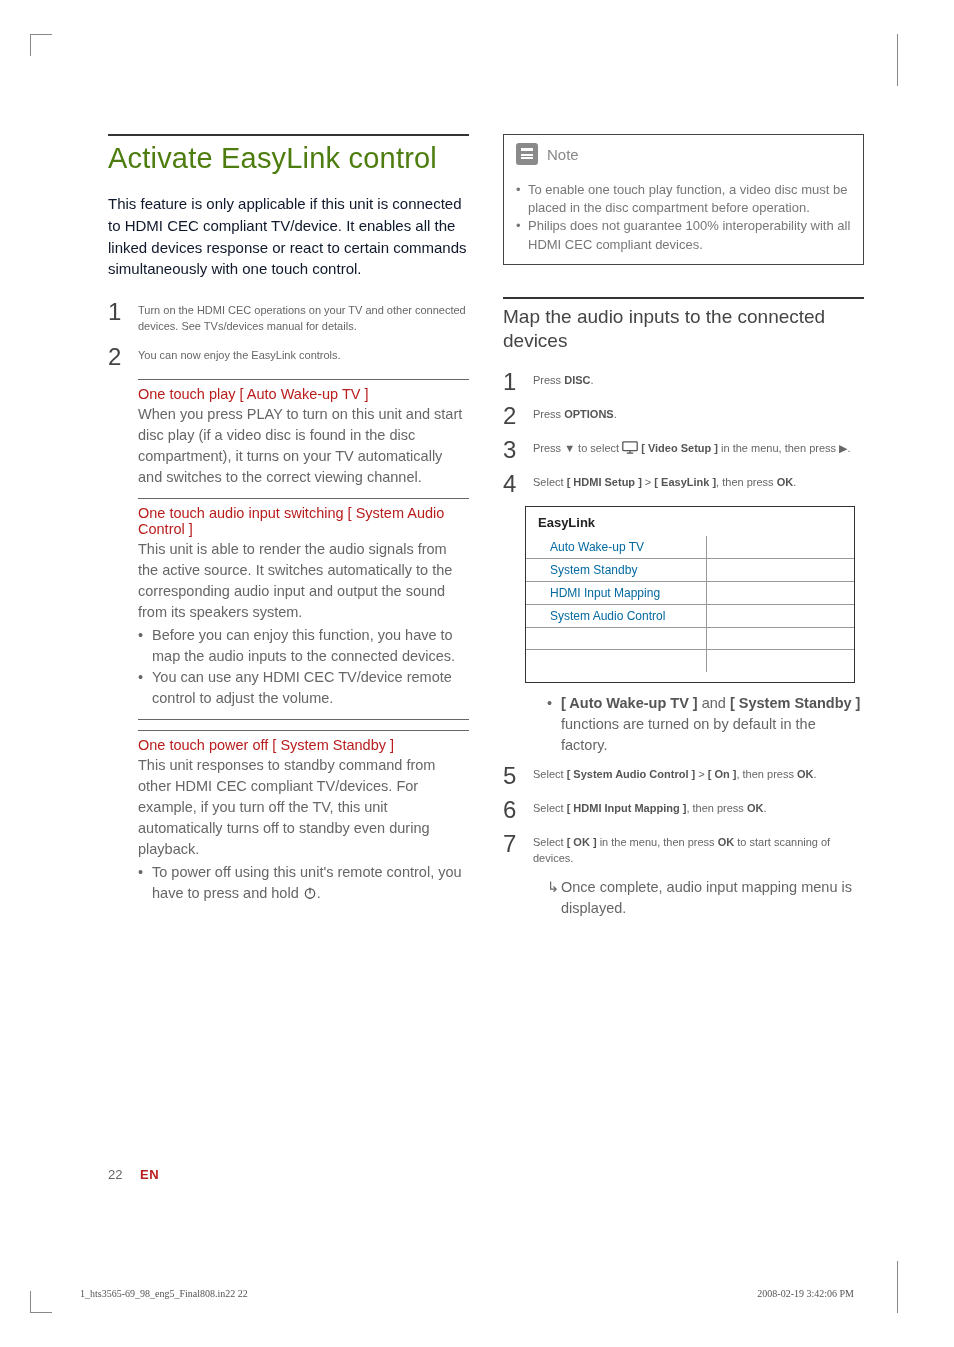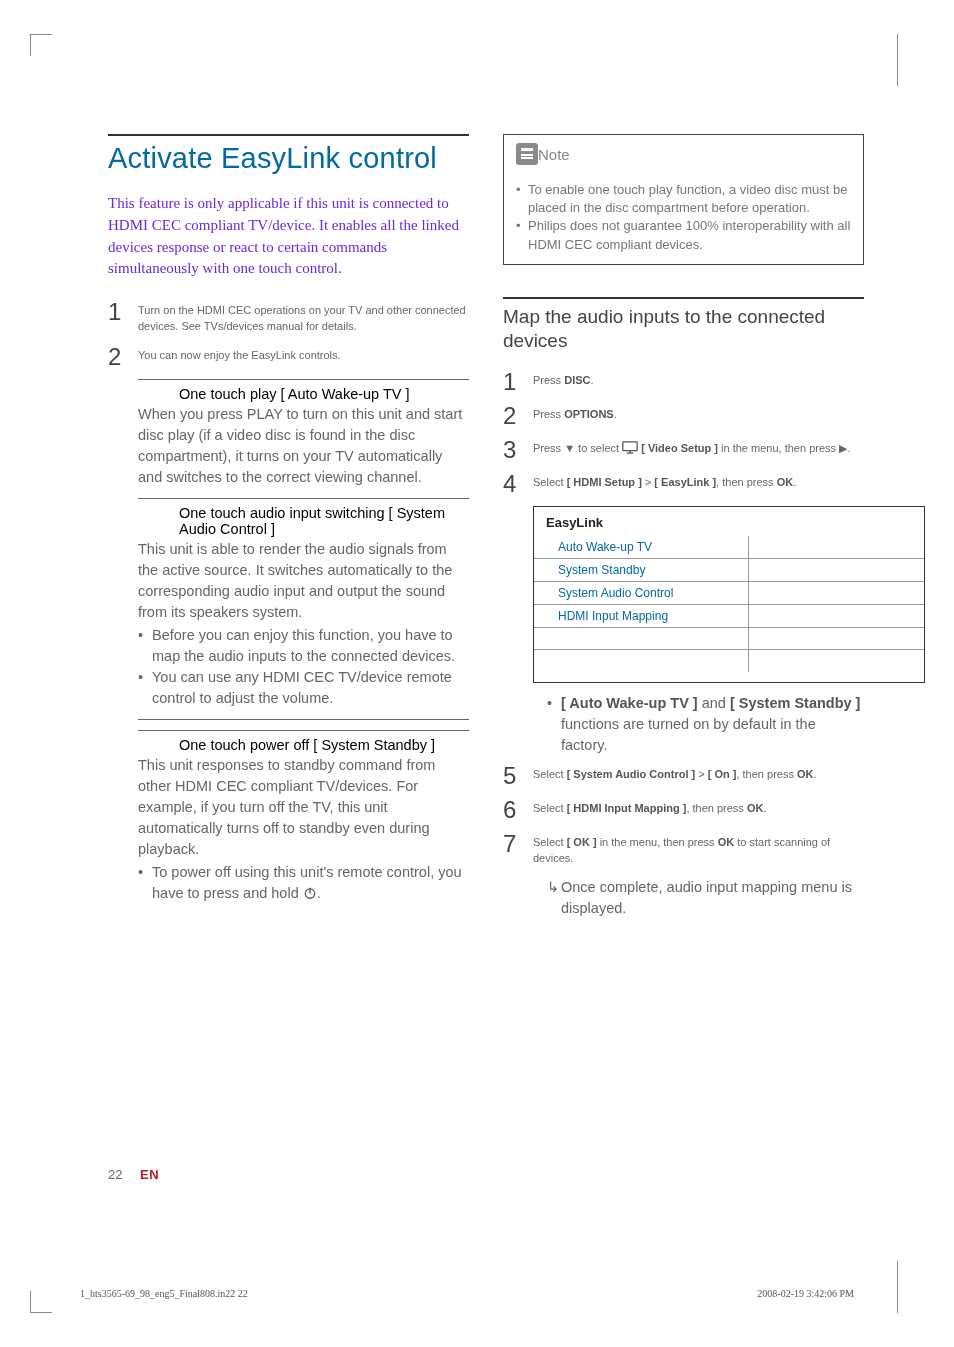--- a/index.html
+++ b/index.html
@@ -27,7 +27,7 @@
   }
   .col { width: 361px; }
   .rule { border-top: 2.5px solid #333; margin-bottom: 6px; }
-  h1 { font-size: 29px; font-weight: 400; color: #0369a1; margin-bottom: 18px; letter-spacing: 0.2px; }
+  h1 { font-size: 29px; font-weight: 400; color: #4d7c0f; margin-bottom: 18px; letter-spacing: 0.2px; }
   .intro { font-size: 15px; color: #6d28d9; line-height: 1.45; margin-bottom: 20px; font-family: Liberation Serif, serif; }
   .numlist { list-style: none; }
   .numlist > li { display: flex; margin-bottom: 10px; }

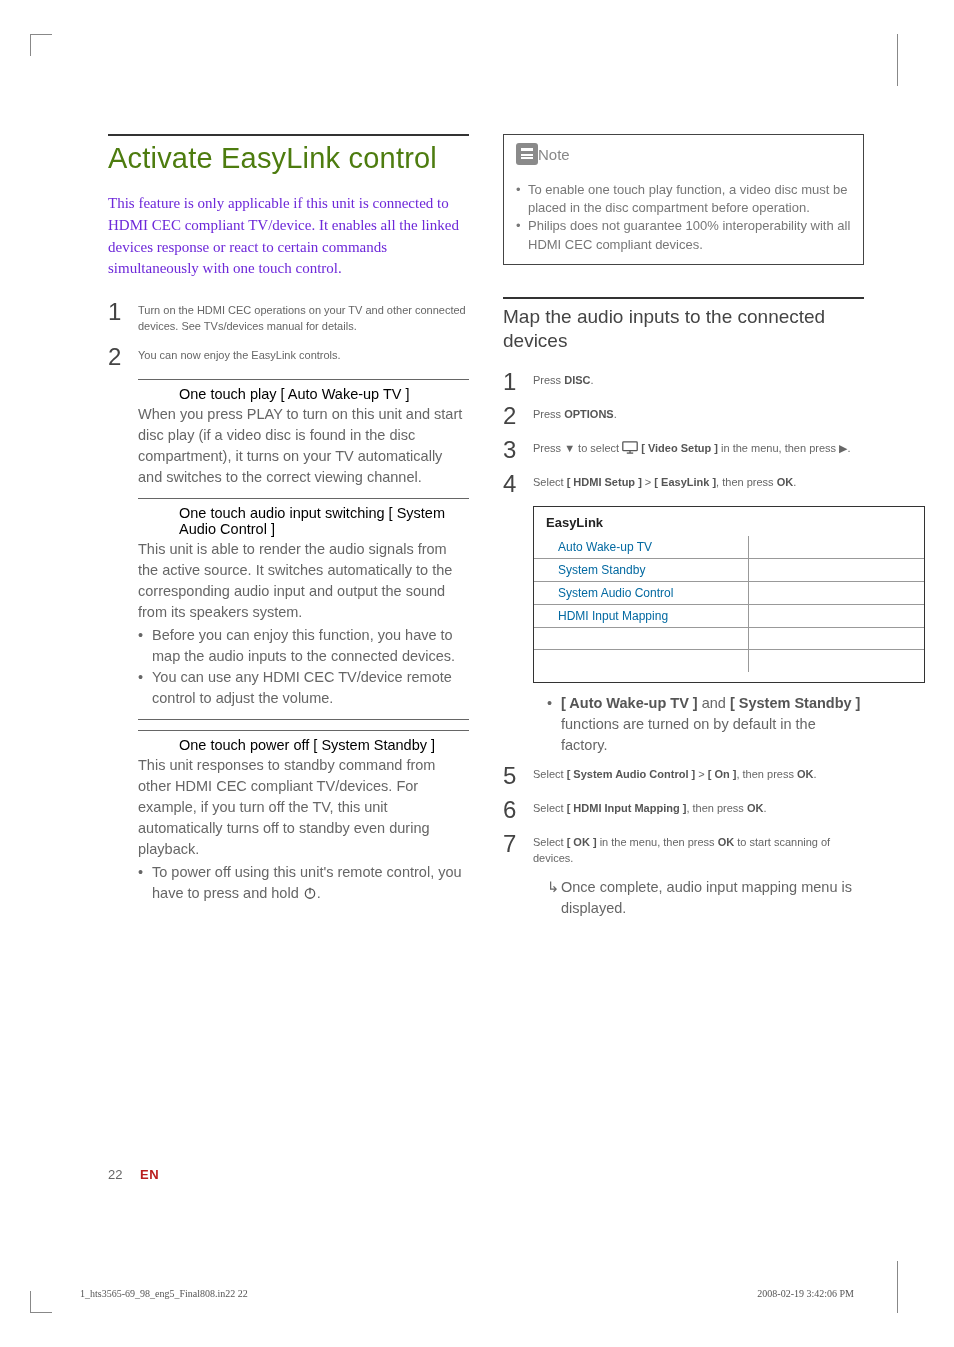--- a/index.html
+++ b/index.html
@@ -44,7 +44,7 @@
   .inline-icon { display: inline-block; vertical-align: -2px; }
 
   .notebox { border: 0.8px solid #444; margin-bottom: 32px; }
-  .notebox-head { display: flex; align-items: center; gap: 0; padding: 8px 0 8px 12px; }
+  .notebox-head { display: flex; align-items: center; gap: 9px; padding: 8px 0 8px 12px; }
   .note-icon { width: 22px; height: 22px; background: #8a8a8a; border-radius: 3px; position: relative; margin-left: 0; }
   .note-icon::before { content: ""; position: absolute; left: 5px; top: 5px; right: 5px; height: 3px; background: #fff; }
   .note-icon::after { content: ""; position: absolute; left: 5px; top: 11px; right: 5px; height: 2px; background: #fff; box-shadow: 0 3px 0 #fff; }

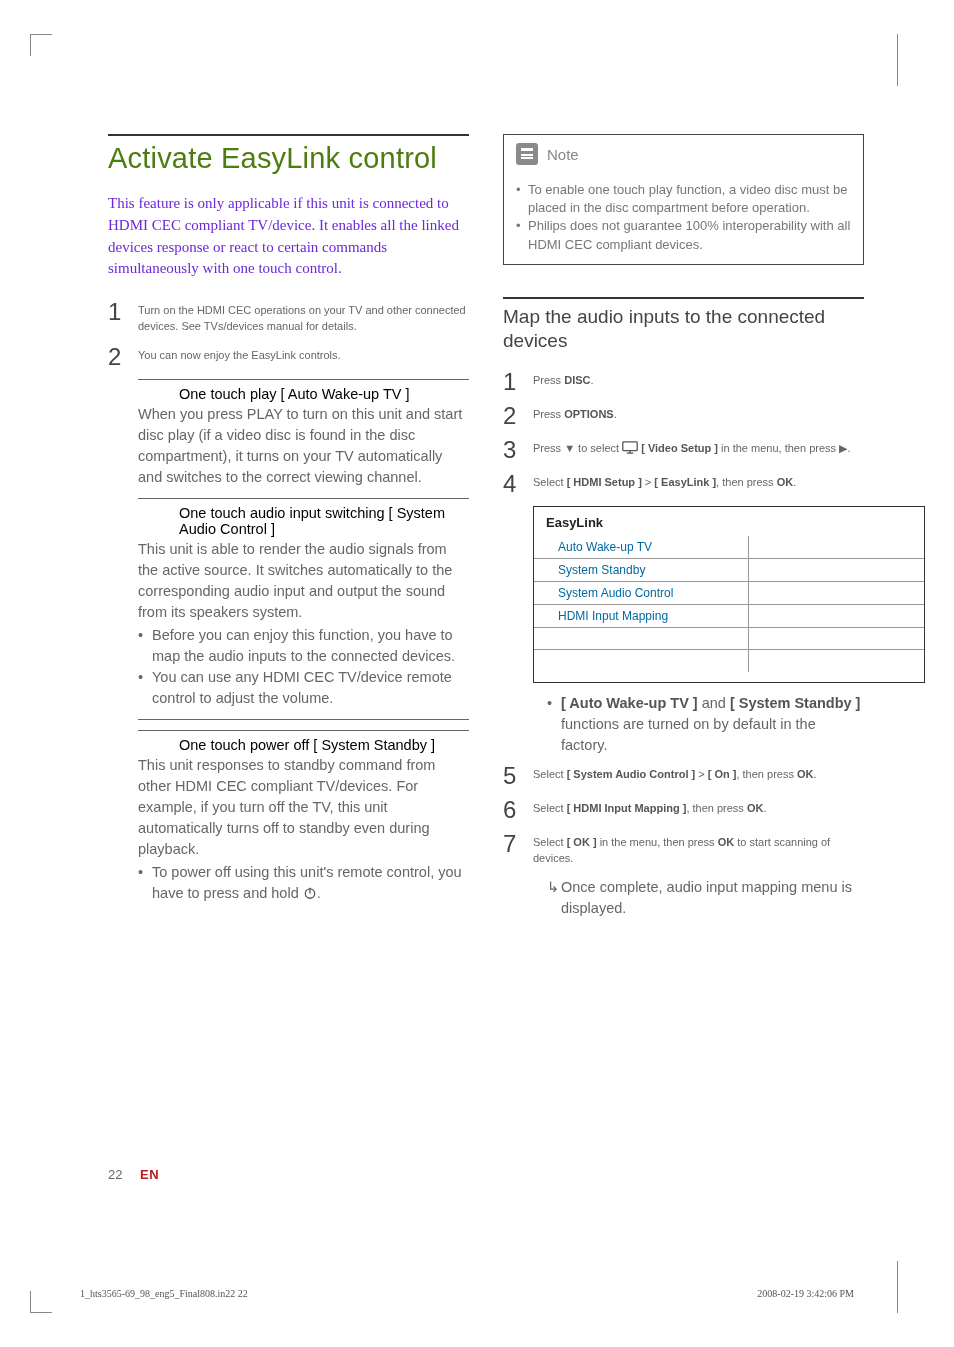--- a/index.html
+++ b/index.html
@@ -28,7 +28,7 @@
   .col { width: 361px; }
   .rule { border-top: 2.5px solid #333; margin-bottom: 6px; }
   h1 { font-size: 29px; font-weight: 400; color: #4d7c0f; margin-bottom: 18px; letter-spacing: 0.2px; }
-  .intro { font-size: 15px; color: #6d28d9; line-height: 1.45; margin-bottom: 20px; font-family: Liberation Serif, serif; }
+  .intro { font-size: 15px; color: #0f172a; line-height: 1.45; margin-bottom: 20px; }
   .numlist { list-style: none; }
   .numlist > li { display: flex; margin-bottom: 10px; }
   .numlist > li > .num { font-size: 24px; font-weight: 400; color: #444; width: 30px; flex-shrink: 0; line-height: 1; }

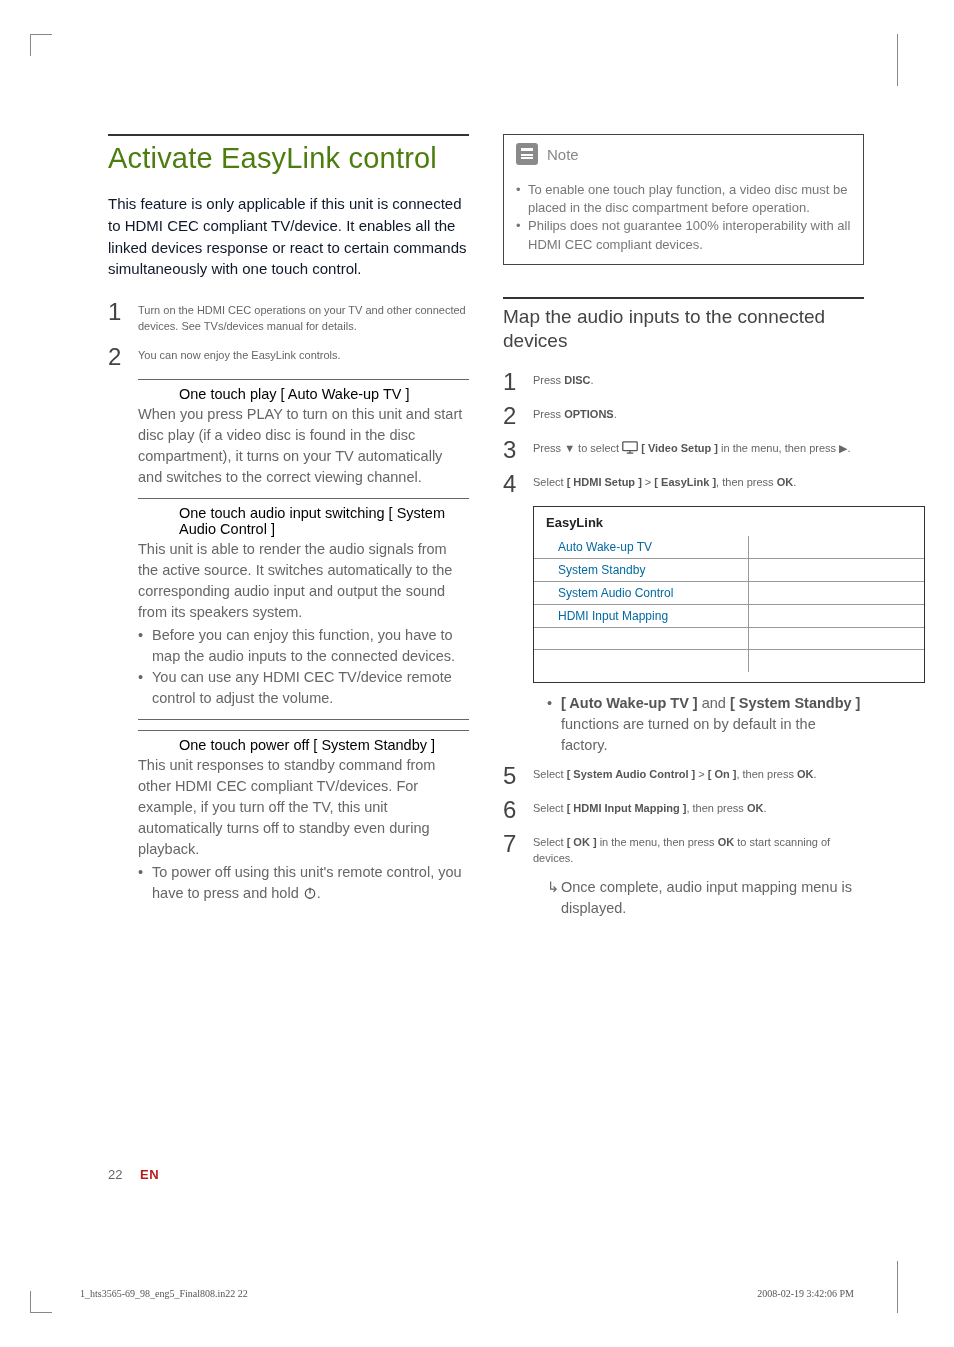--- a/index.html
+++ b/index.html
@@ -36,7 +36,7 @@
   .bold { font-weight: 600; color: #555; }
   .subblock { margin-left: 30px; margin-top: 6px; margin-bottom: 2px; }
   .thin-rule { border-top: 0.8px solid #666; margin: 10px 0 6px 0; }
-  .sb-title { font-size: 14.5px; color: #000000; font-weight: 500; margin-bottom: 2px; margin-left: 41px; }
+  .sb-title { font-size: 14.5px; color: #b91c1c; font-weight: 500; margin-bottom: 2px; }
   .sb-body { font-size: 14.5px; color: #666; line-height: 1.45; }
   .sb-bullets { list-style: none; margin-top: 2px; }
   .sb-bullets li { font-size: 14.5px; color: #666; line-height: 1.45; padding-left: 14px; position: relative; }

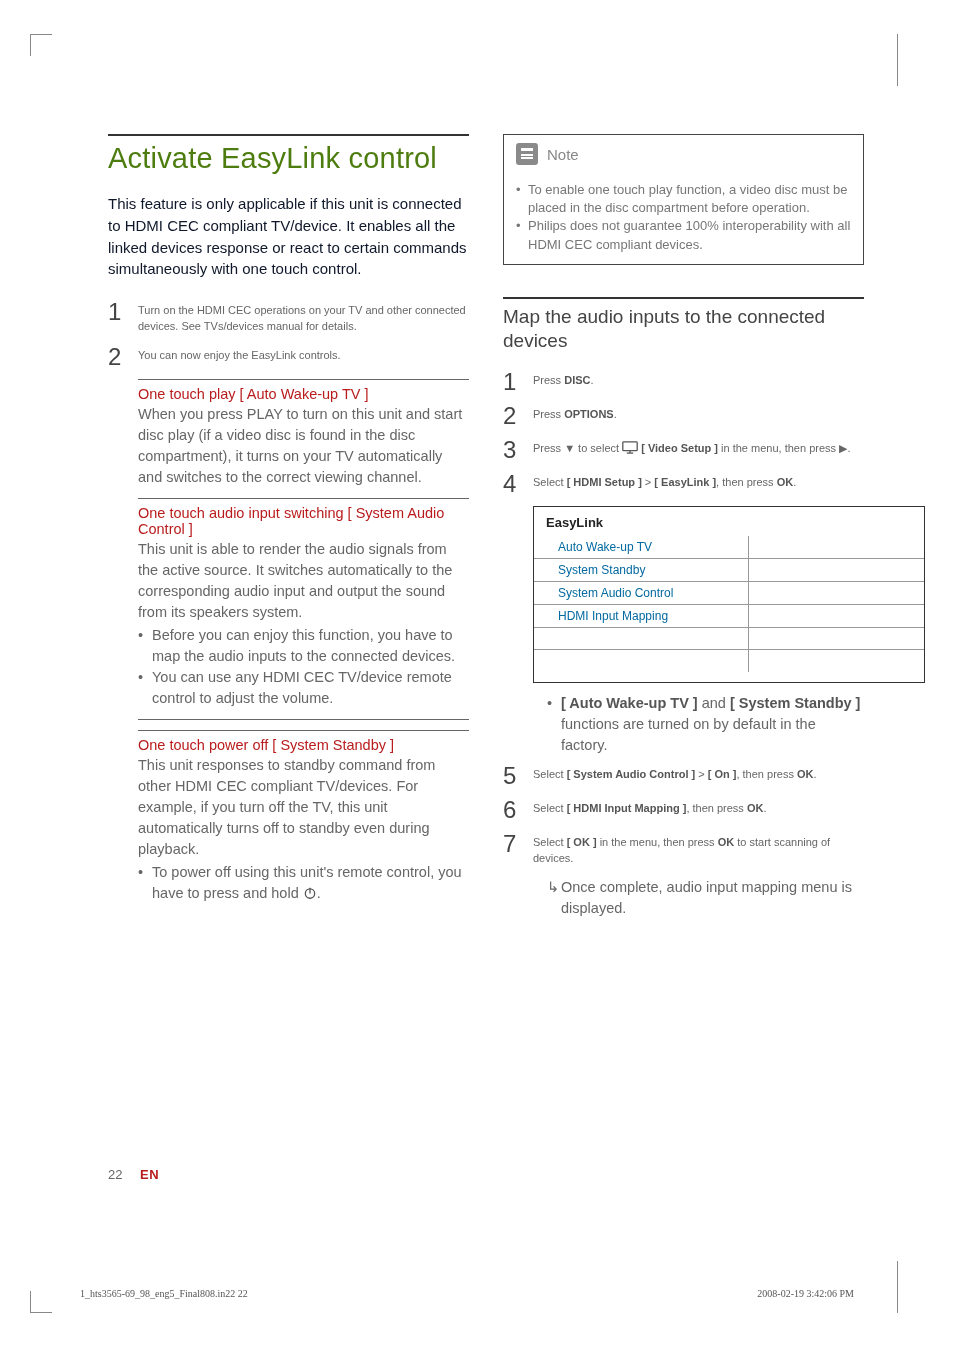--- a/index.html
+++ b/index.html
@@ -57,7 +57,7 @@
   h2 { font-size: 19px; font-weight: 400; color: #444; line-height: 1.3; margin-bottom: 16px; }
   .bodytext { font-size: 15px; color: #666; line-height: 1.45; }
 
-  .menubox { border: 0.8px solid #333; margin: 6px 0 10px 30px; width: 392px; }
+  .menubox { border: 0.8px solid #333; margin: 6px 0 10px 22px; width: 330px; }
   .menubox-title { font-size: 13px; font-weight: 700; color: #222; padding: 8px 12px 6px 12px; }
   .menubox table { width: 100%; border-collapse: collapse; }
   .menubox td { font-size: 12px; color: #0369a1; padding: 4px 12px 4px 24px; height: 22px; }

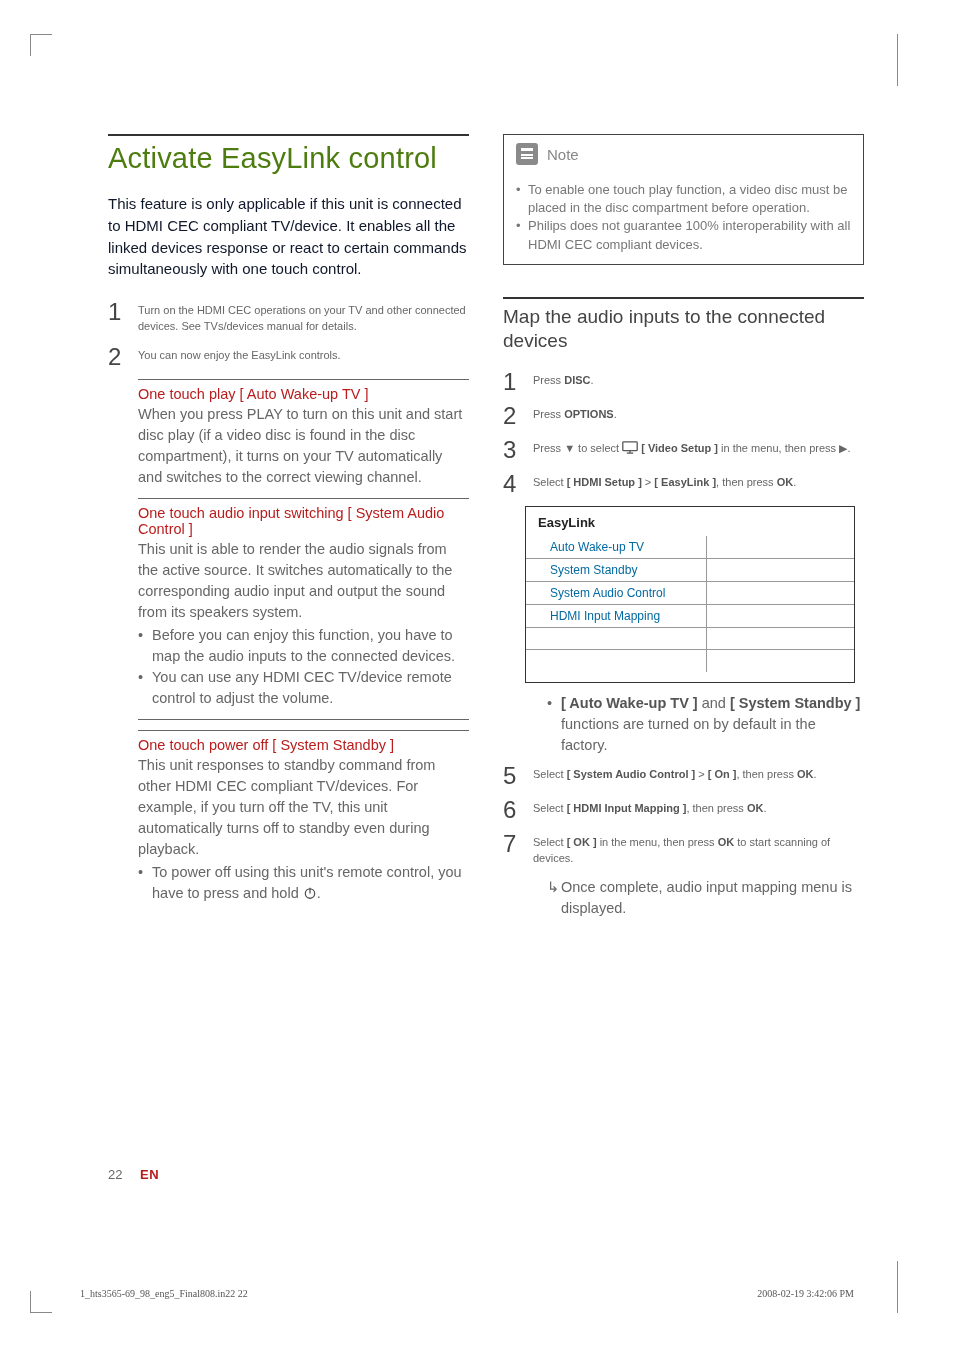--- a/index.html
+++ b/index.html
@@ -200,11 +200,11 @@
               <td class="rc"></td>
             </tr>
         <tr>
+              <td class="lc">HDMI Input Mapping</td>
+              <td class="rc"></td>
+            </tr>
+        <tr>
               <td class="lc">System Audio Control</td>
-              <td class="rc"></td>
-            </tr>
-        <tr>
-              <td class="lc">HDMI Input Mapping</td>
               <td class="rc"></td>
             </tr>
         <tr>

